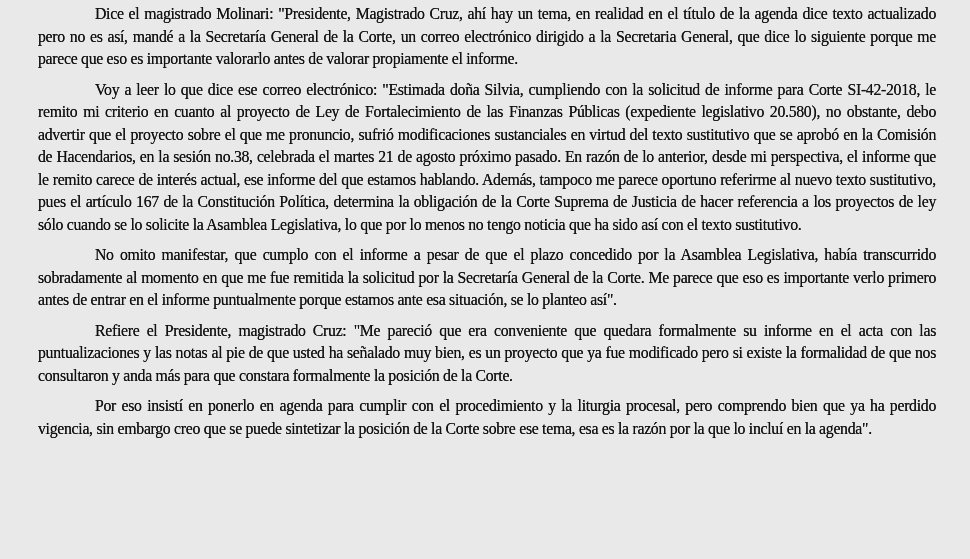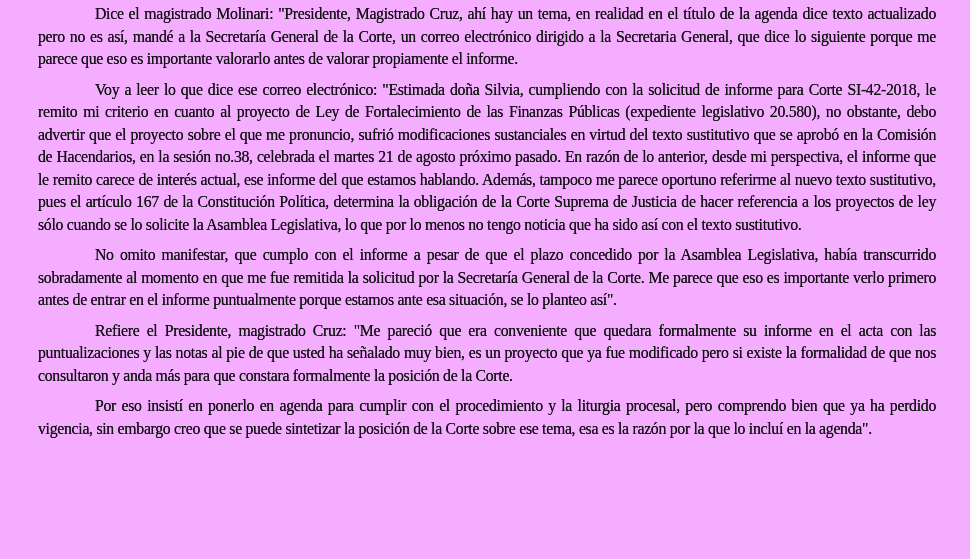--- a/index.html
+++ b/index.html
@@ -18,7 +18,7 @@
     width: 970px;
     min-height: 559px;
     padding: 3px 34px 0 38px;
-    background: #f0abfc;
+    background: #e5e5e5;
     color: #161616;
     font-family: "Liberation Serif", "DejaVu Serif", serif;
     font-size: 15.8px;

